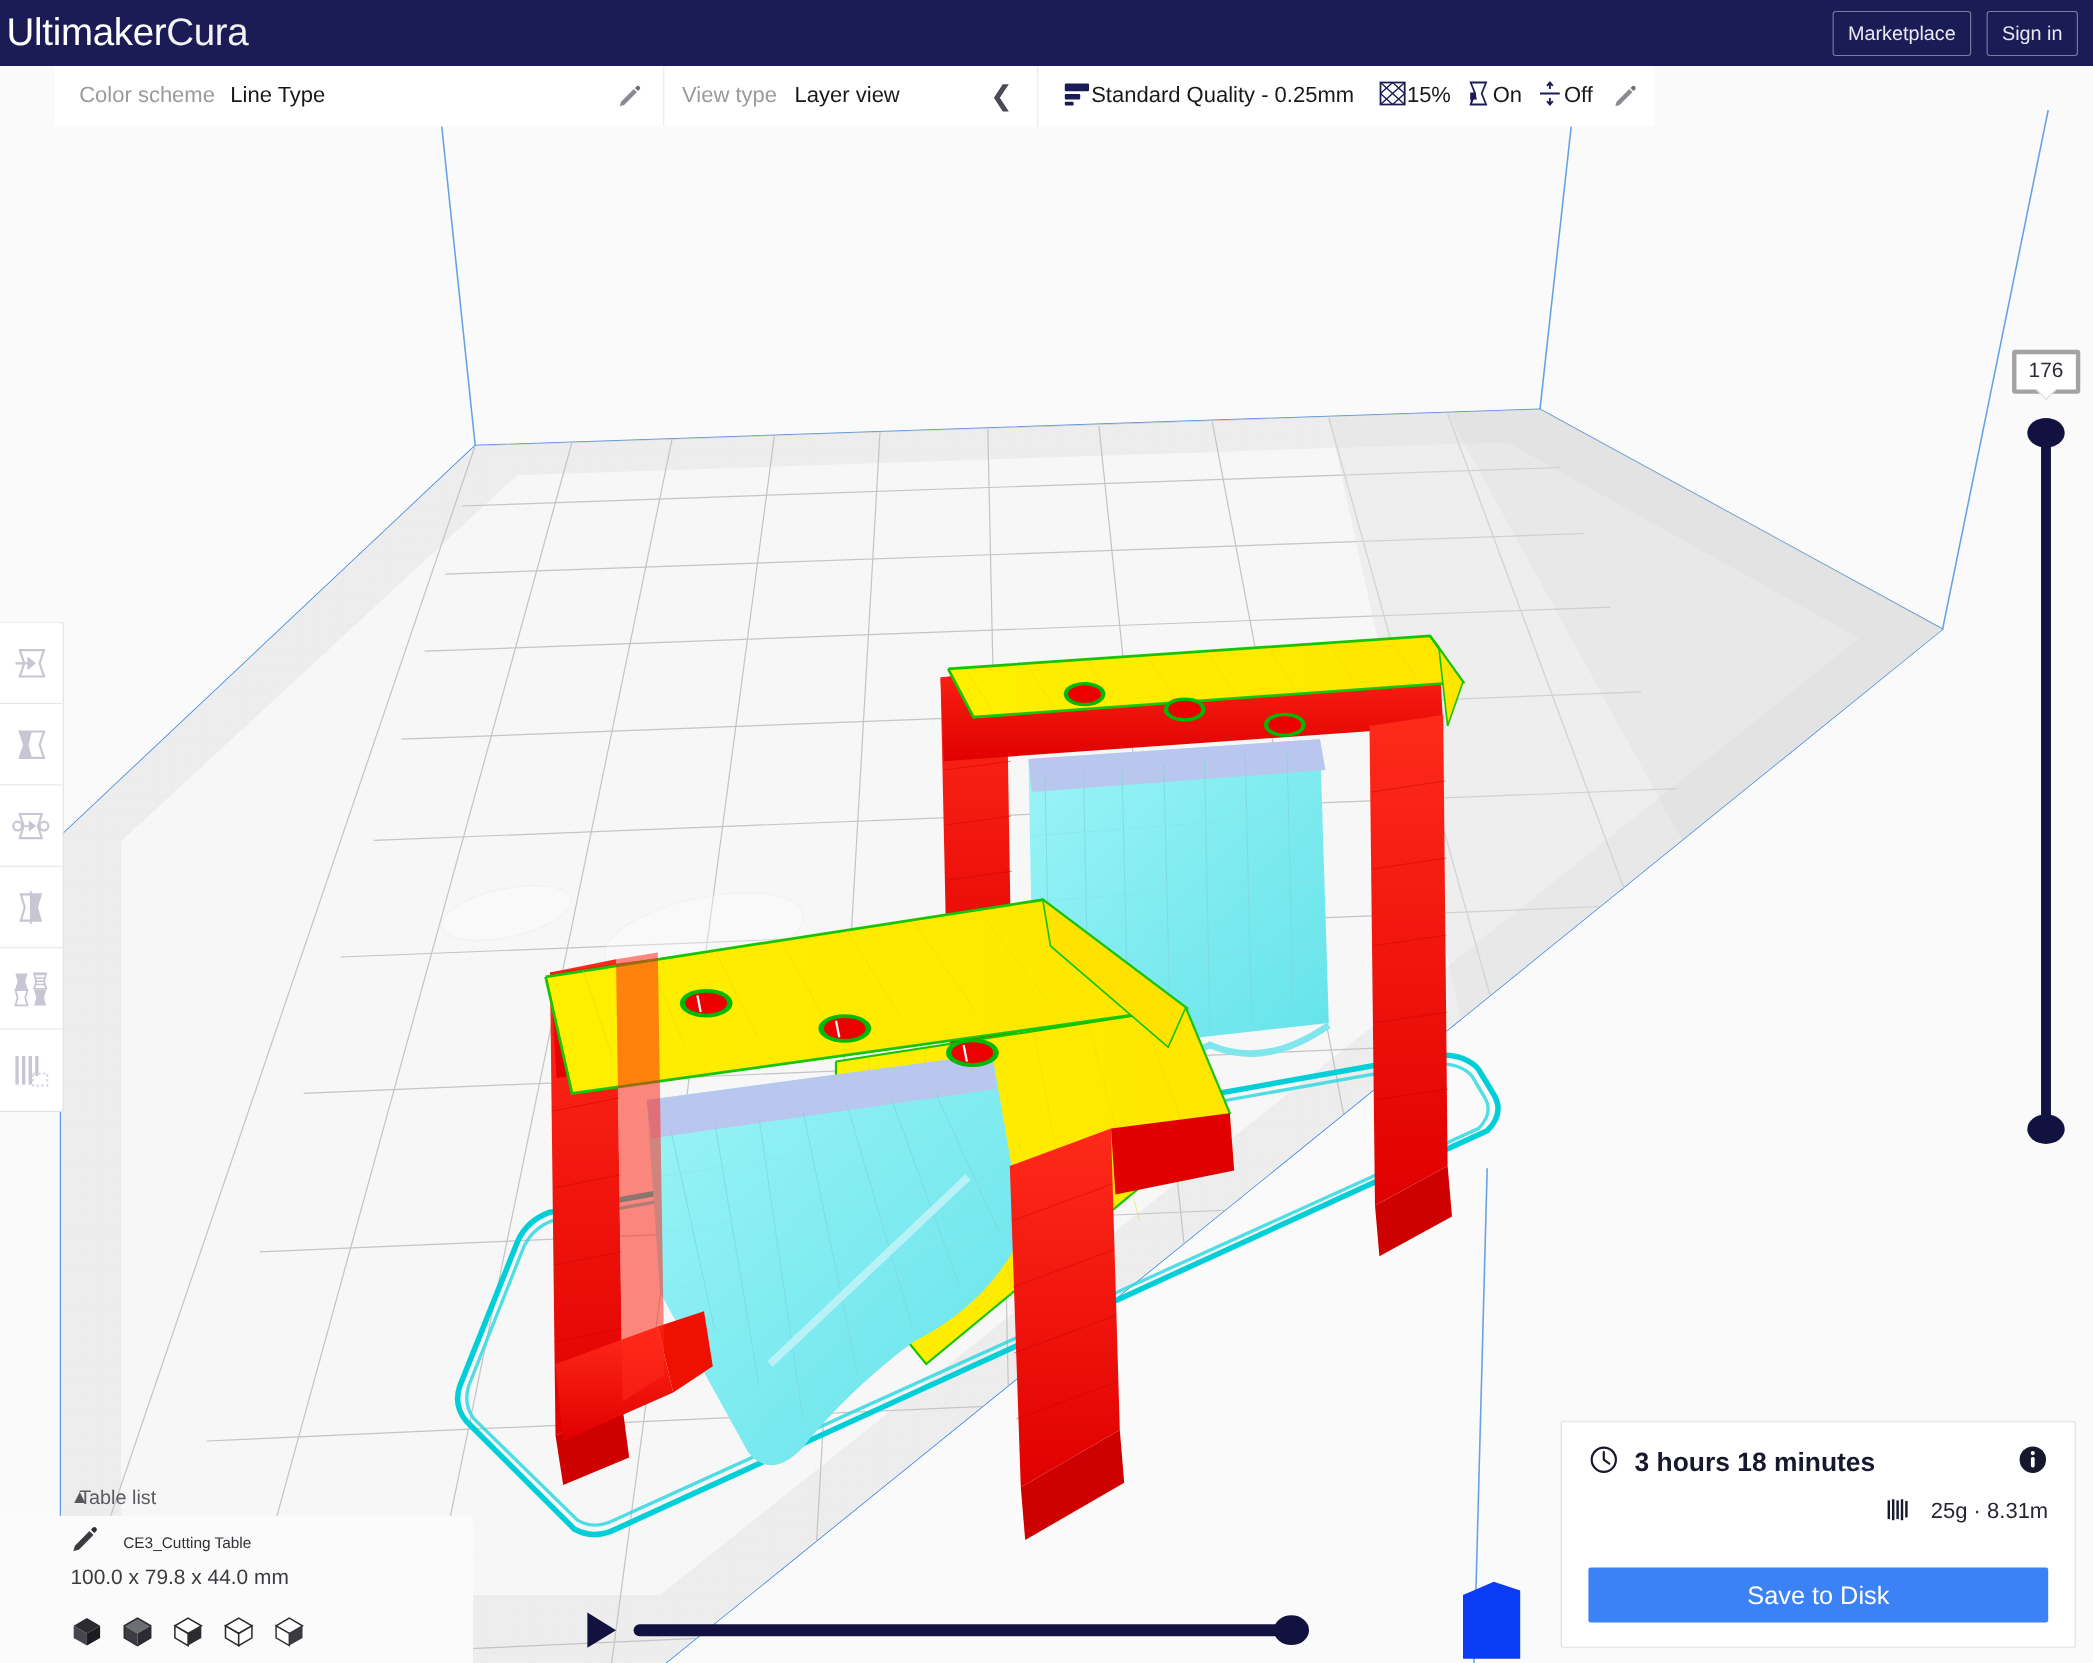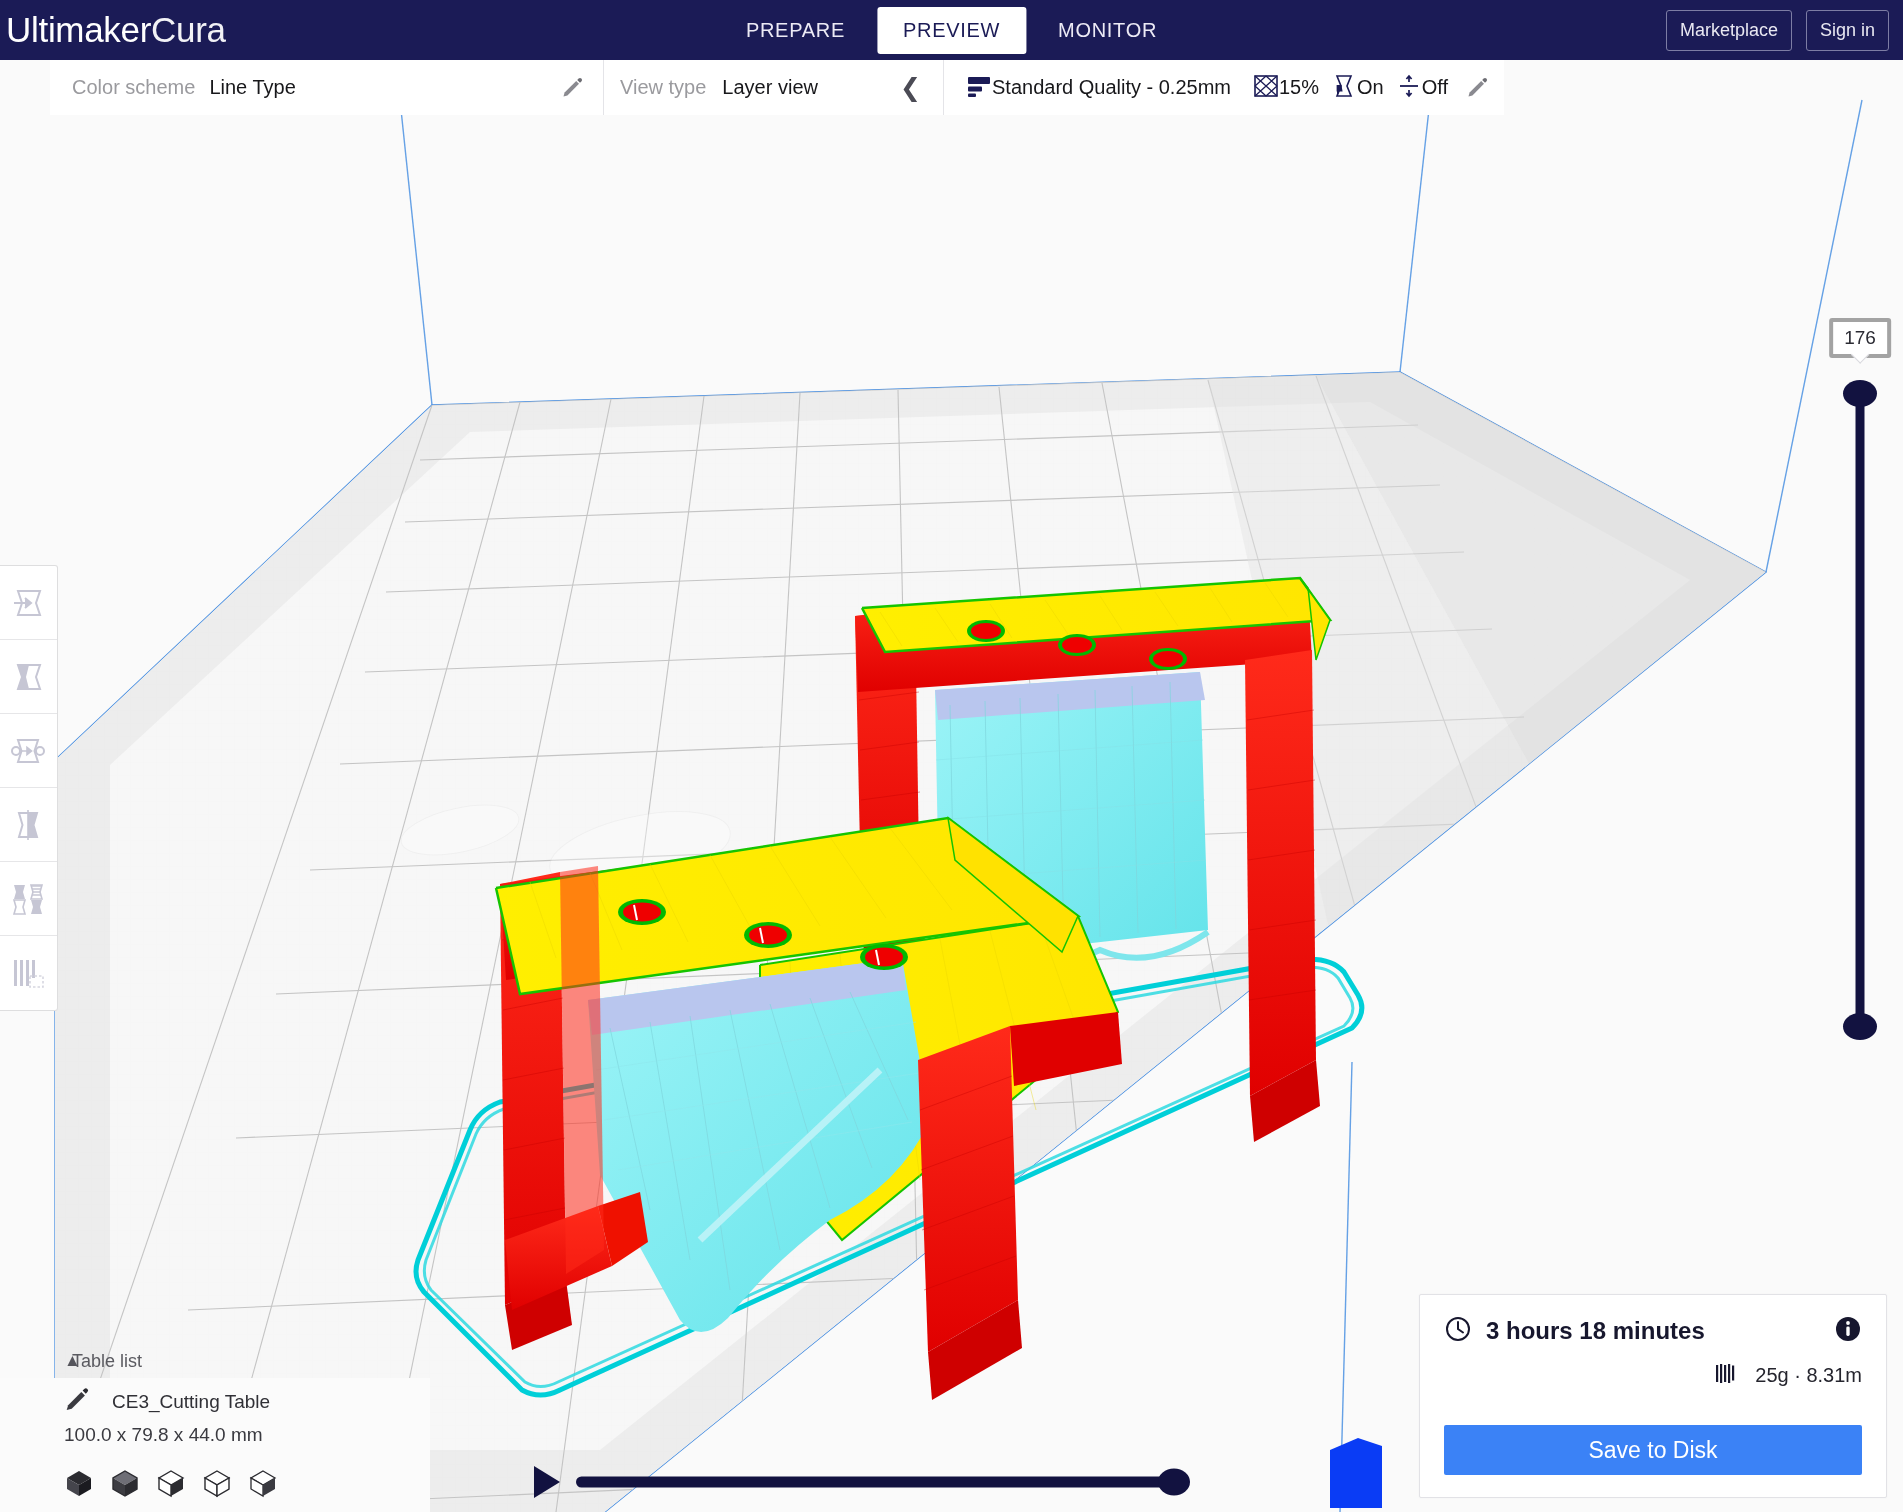--- a/index.html
+++ b/index.html
@@ -425,11 +425,6 @@
       <b>Ultimaker</b><span class="light">Cura</span>
     </div>
 
-    <div class="tabs">
-      <button class="tab">PREPARE</button>
-      <button class="tab active">PREVIEW</button>
-      <button class="tab">MONITOR</button>
-    </div>
 
     <div class="topright">
       <button class="ghostbtn">Marketplace</button>

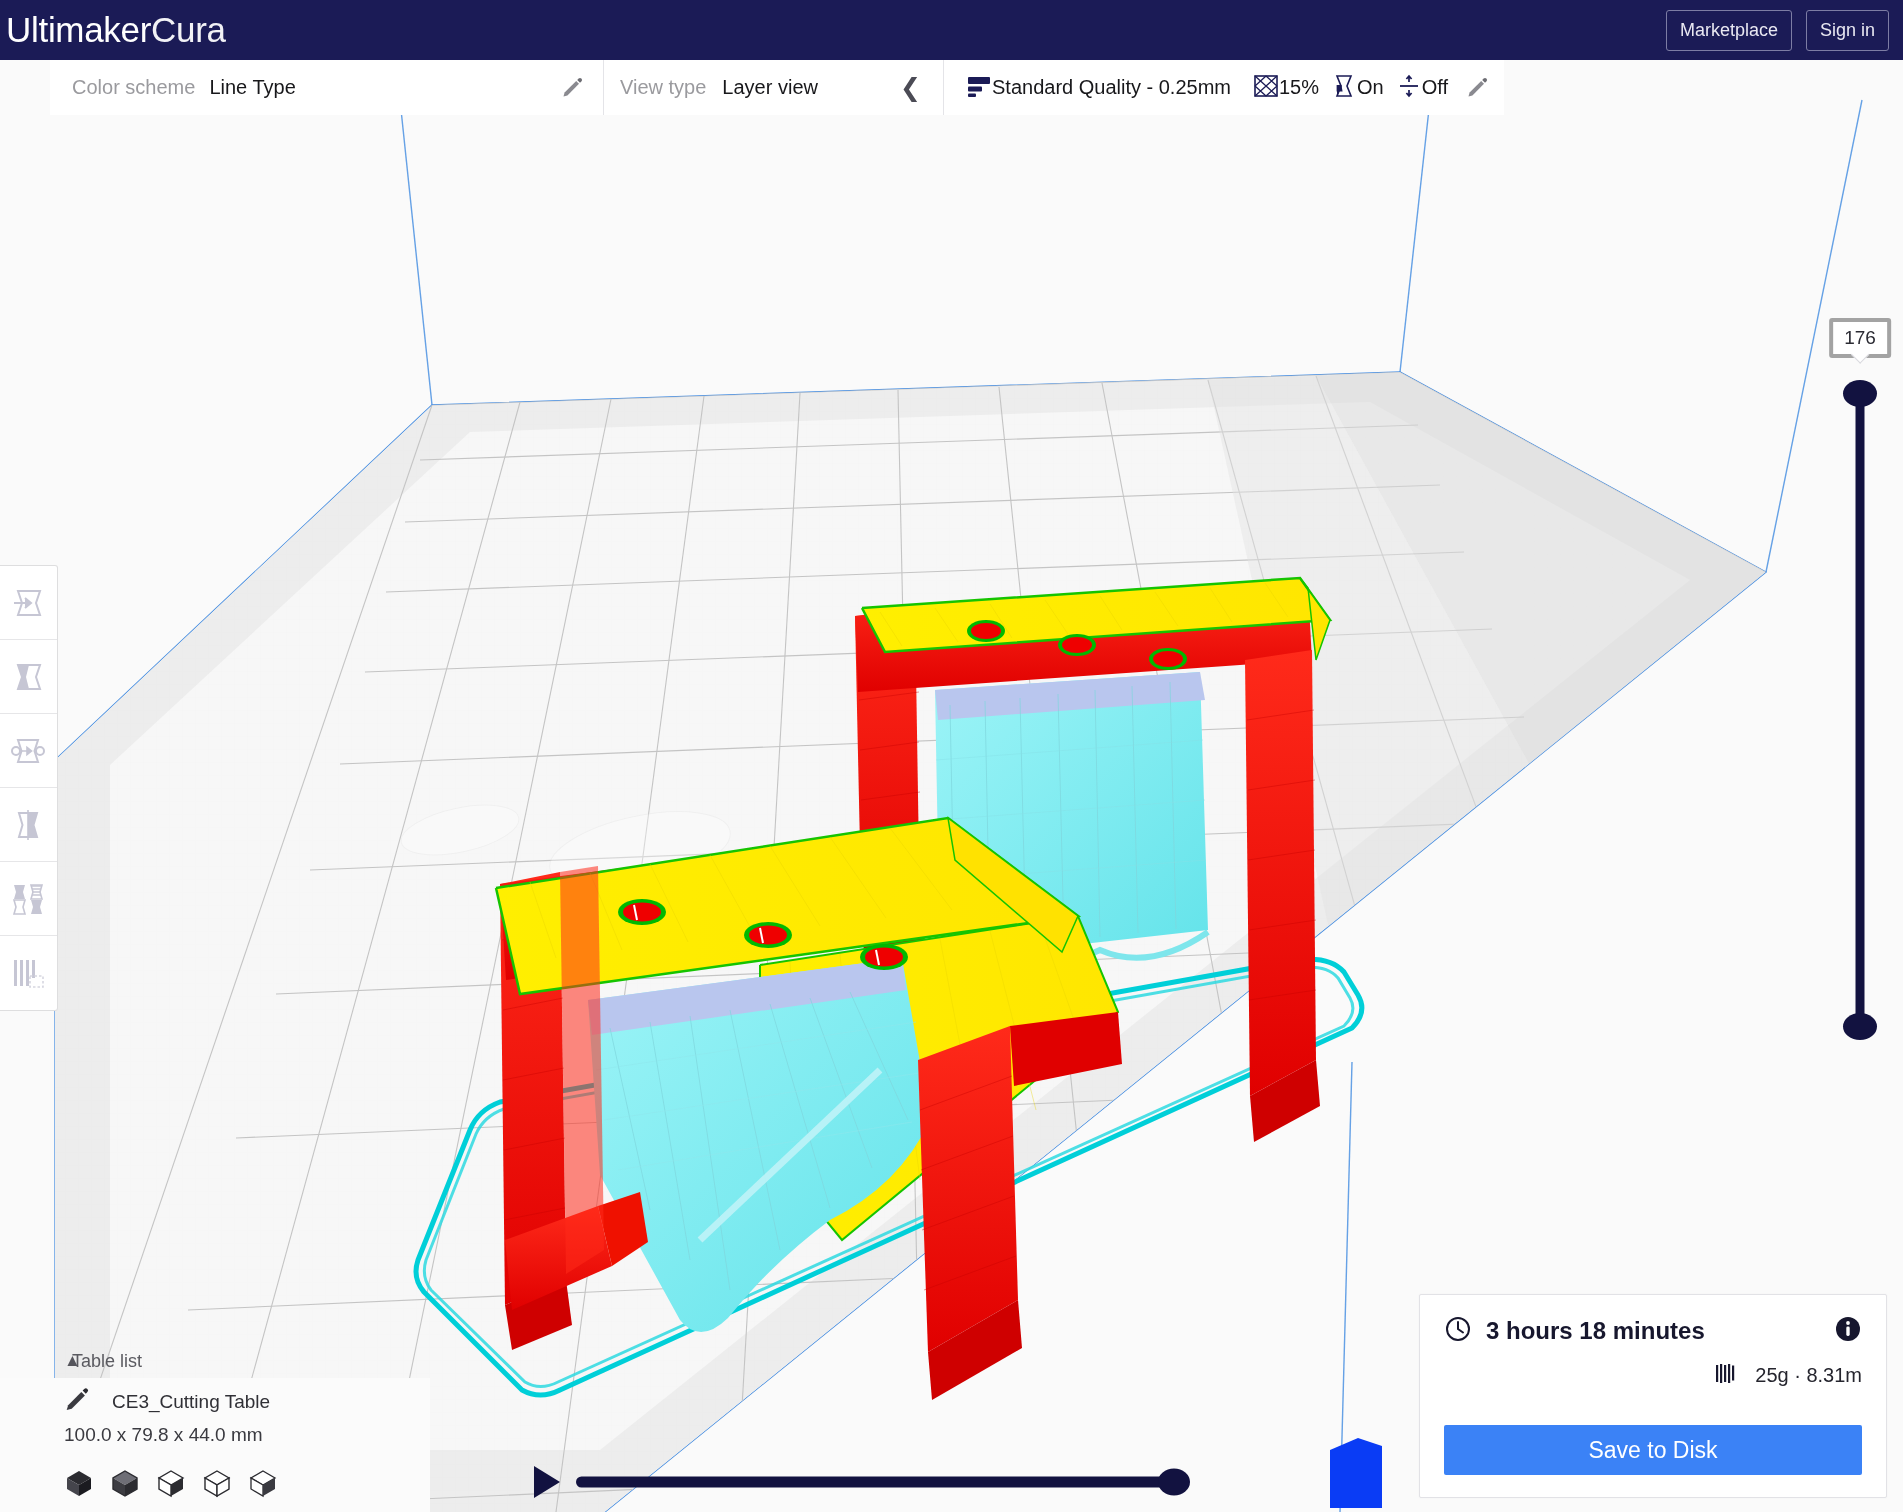--- a/index.html
+++ b/index.html
@@ -78,7 +78,7 @@
   .objhead .caret { position: absolute; left: 64px; font-size: 17px; color: #55555c; }
   .objbody { background: #fbfbfb; padding: 6px 0 14px 64px; }
   .objrow { display: flex; align-items: center; gap: 22px; height: 36px; }
-  .objname { font-size: 19px; color: #303036; }
+  .objname { font-size: 14px; color: #303036; }
   .objdims { font-size: 19px; color: #3a3a40; margin-top: 4px; }
   .cubes { display: flex; align-items: center; gap: 16px; margin-top: 22px; }
   .cubes svg { display: block; }

